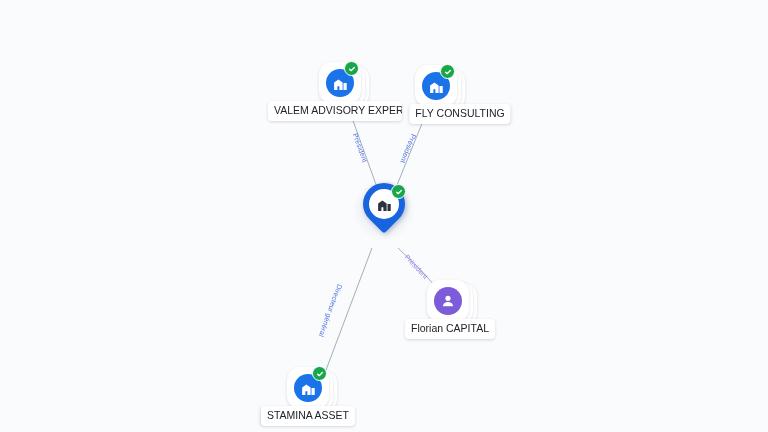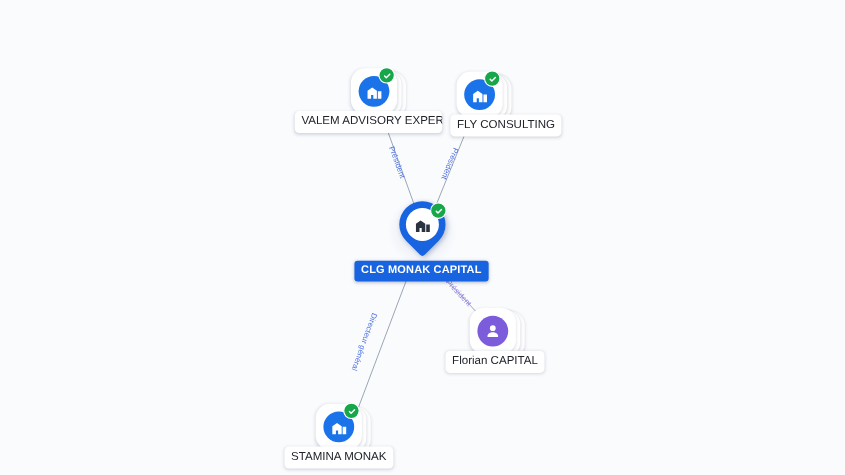--- a/index.html
+++ b/index.html
@@ -264,7 +264,6 @@
       </div>
     </div>
   </div>
-  <div class="caption primary" style="left:383px; top:237px;">CLG MONAK CAPITAL</div>
 
   <div class="node" style="left:449px; top:302px;">
     <div class="card-stack">

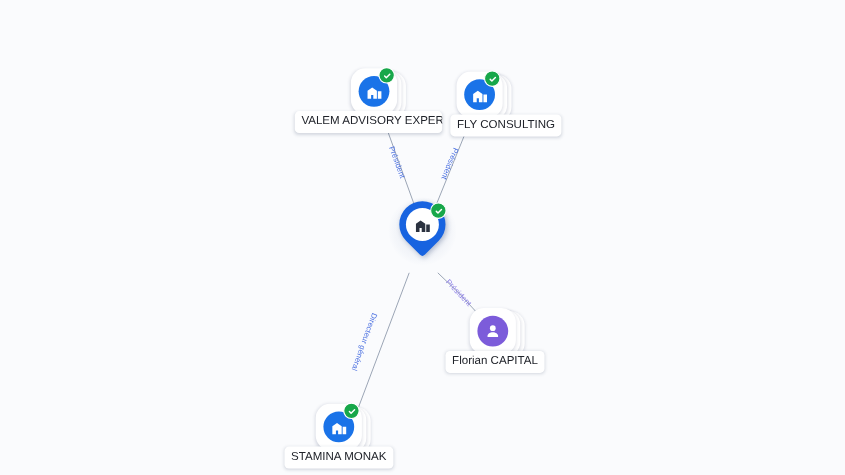--- a/index.html
+++ b/index.html
@@ -298,7 +298,7 @@
       </div>
     </div>
   </div>
-  <div class="caption" style="left:308px; top:406px;">STAMINA MONAK</div>
+  <div class="caption" style="left:308px; top:406px;">STAMINA ASSET</div>
 
 </div>
 

